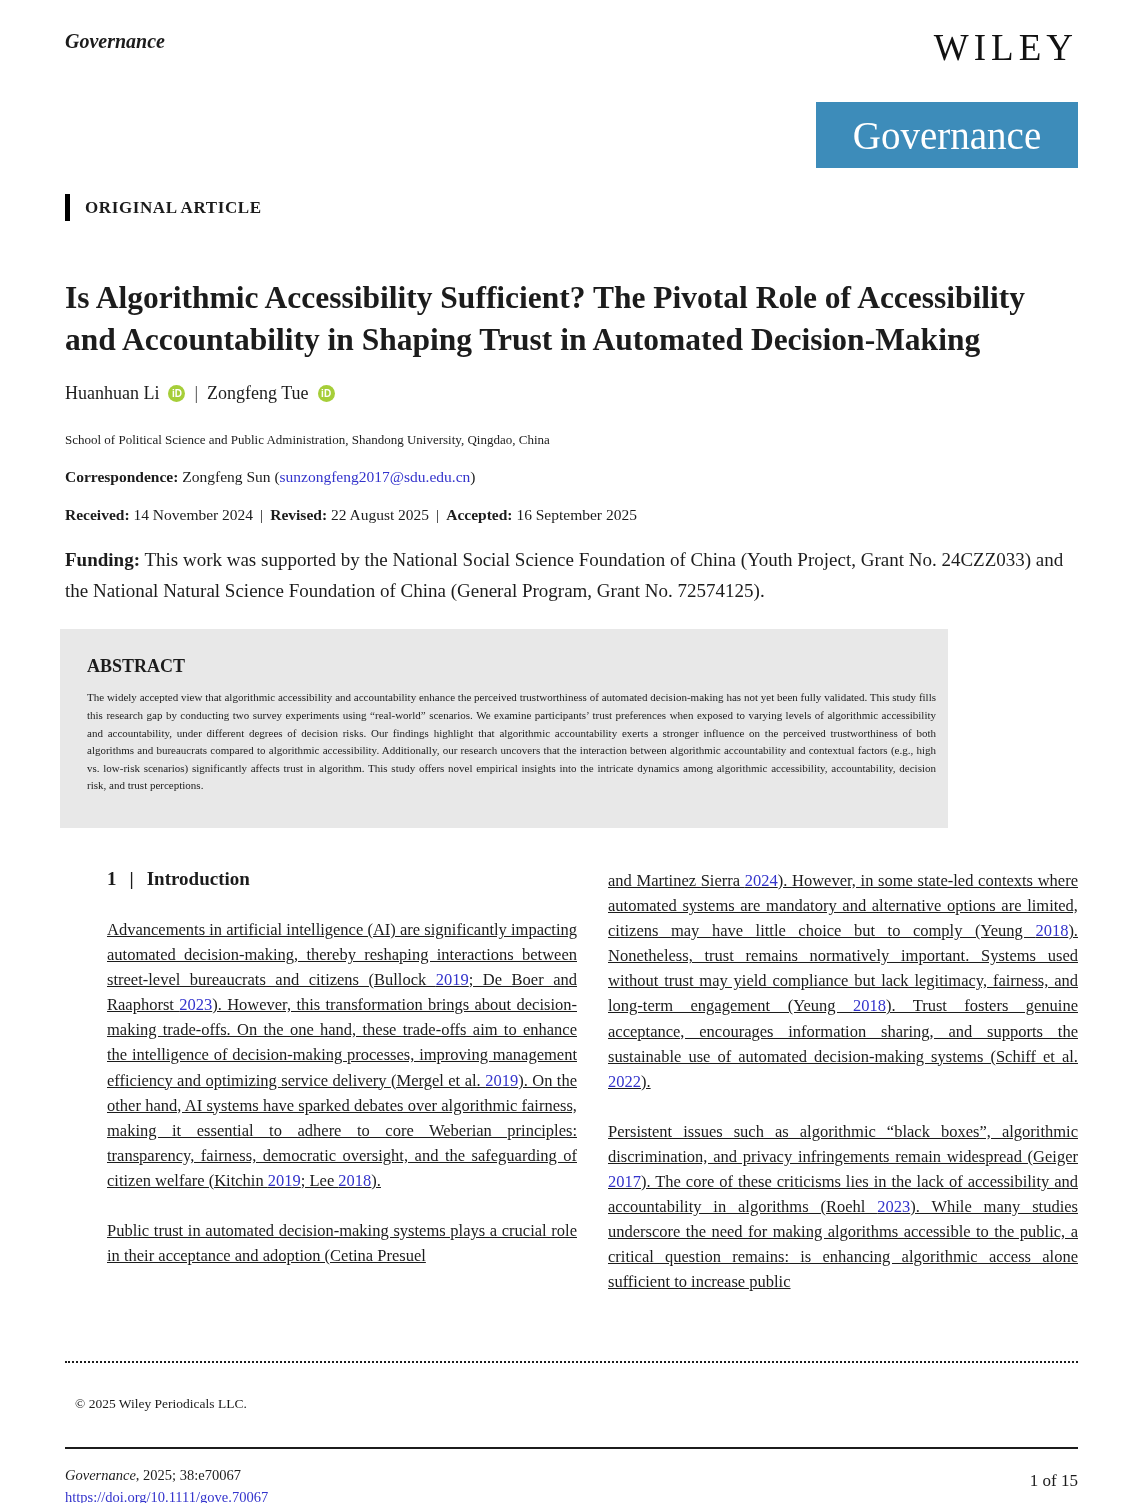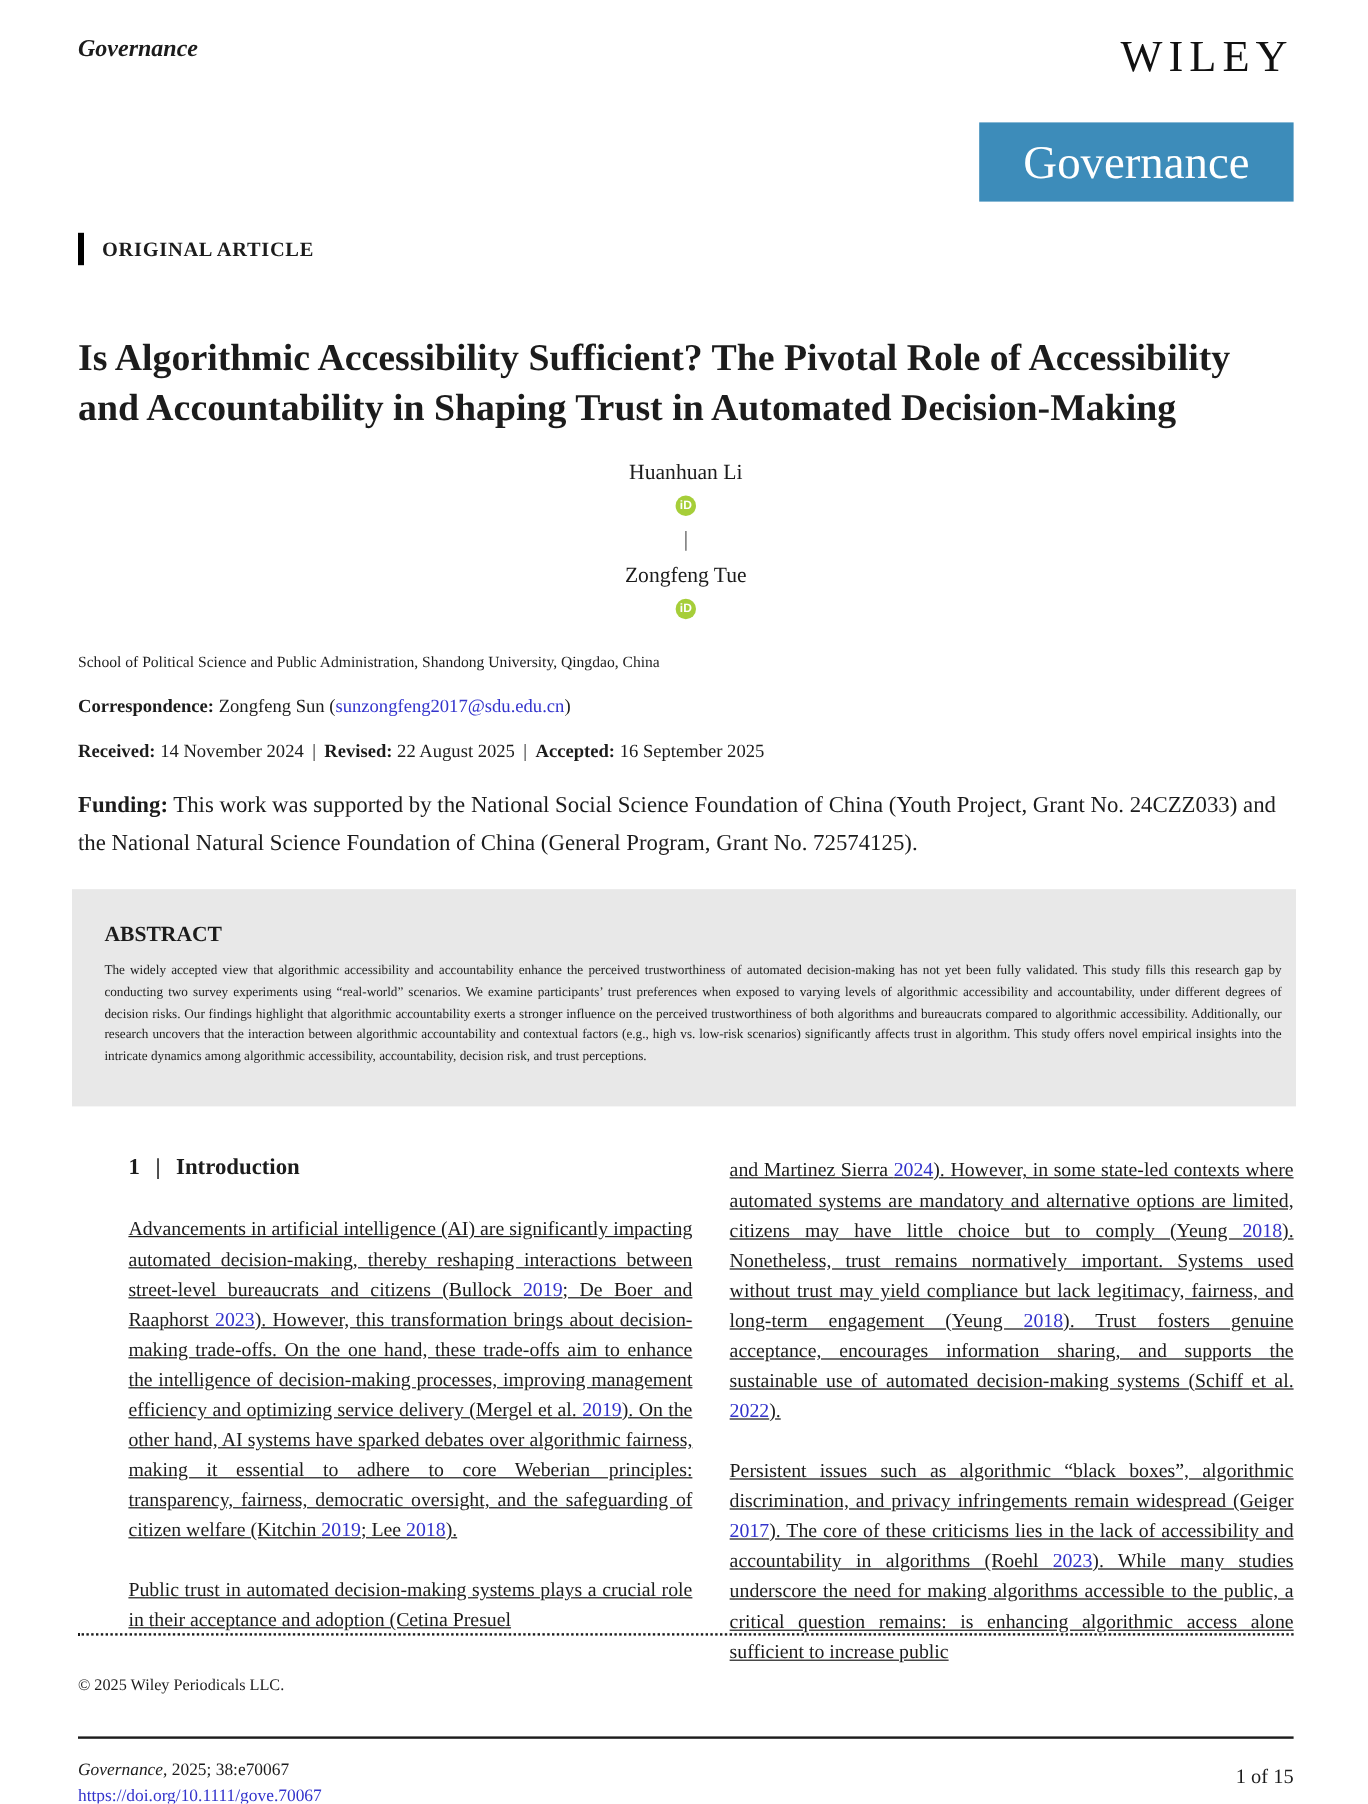--- a/index.html
+++ b/index.html
@@ -29,7 +29,7 @@
 
   
   .title { margin-top: 56px; font-size: 31.5px; font-weight: bold; line-height: 1.33; max-width: 1000px; }
-  .authors-row { margin-top: 22px; font-size: 18px; display: flex; align-items: center; gap: 9px; flex-direction: column; }
+  .authors-row { margin-top: 22px; font-size: 18px; display: flex; align-items: center; gap: 9px; }
   .orcid {
     display: inline-flex; align-items: center; justify-content: center;
     width: 17px; height: 17px; border-radius: 50%;

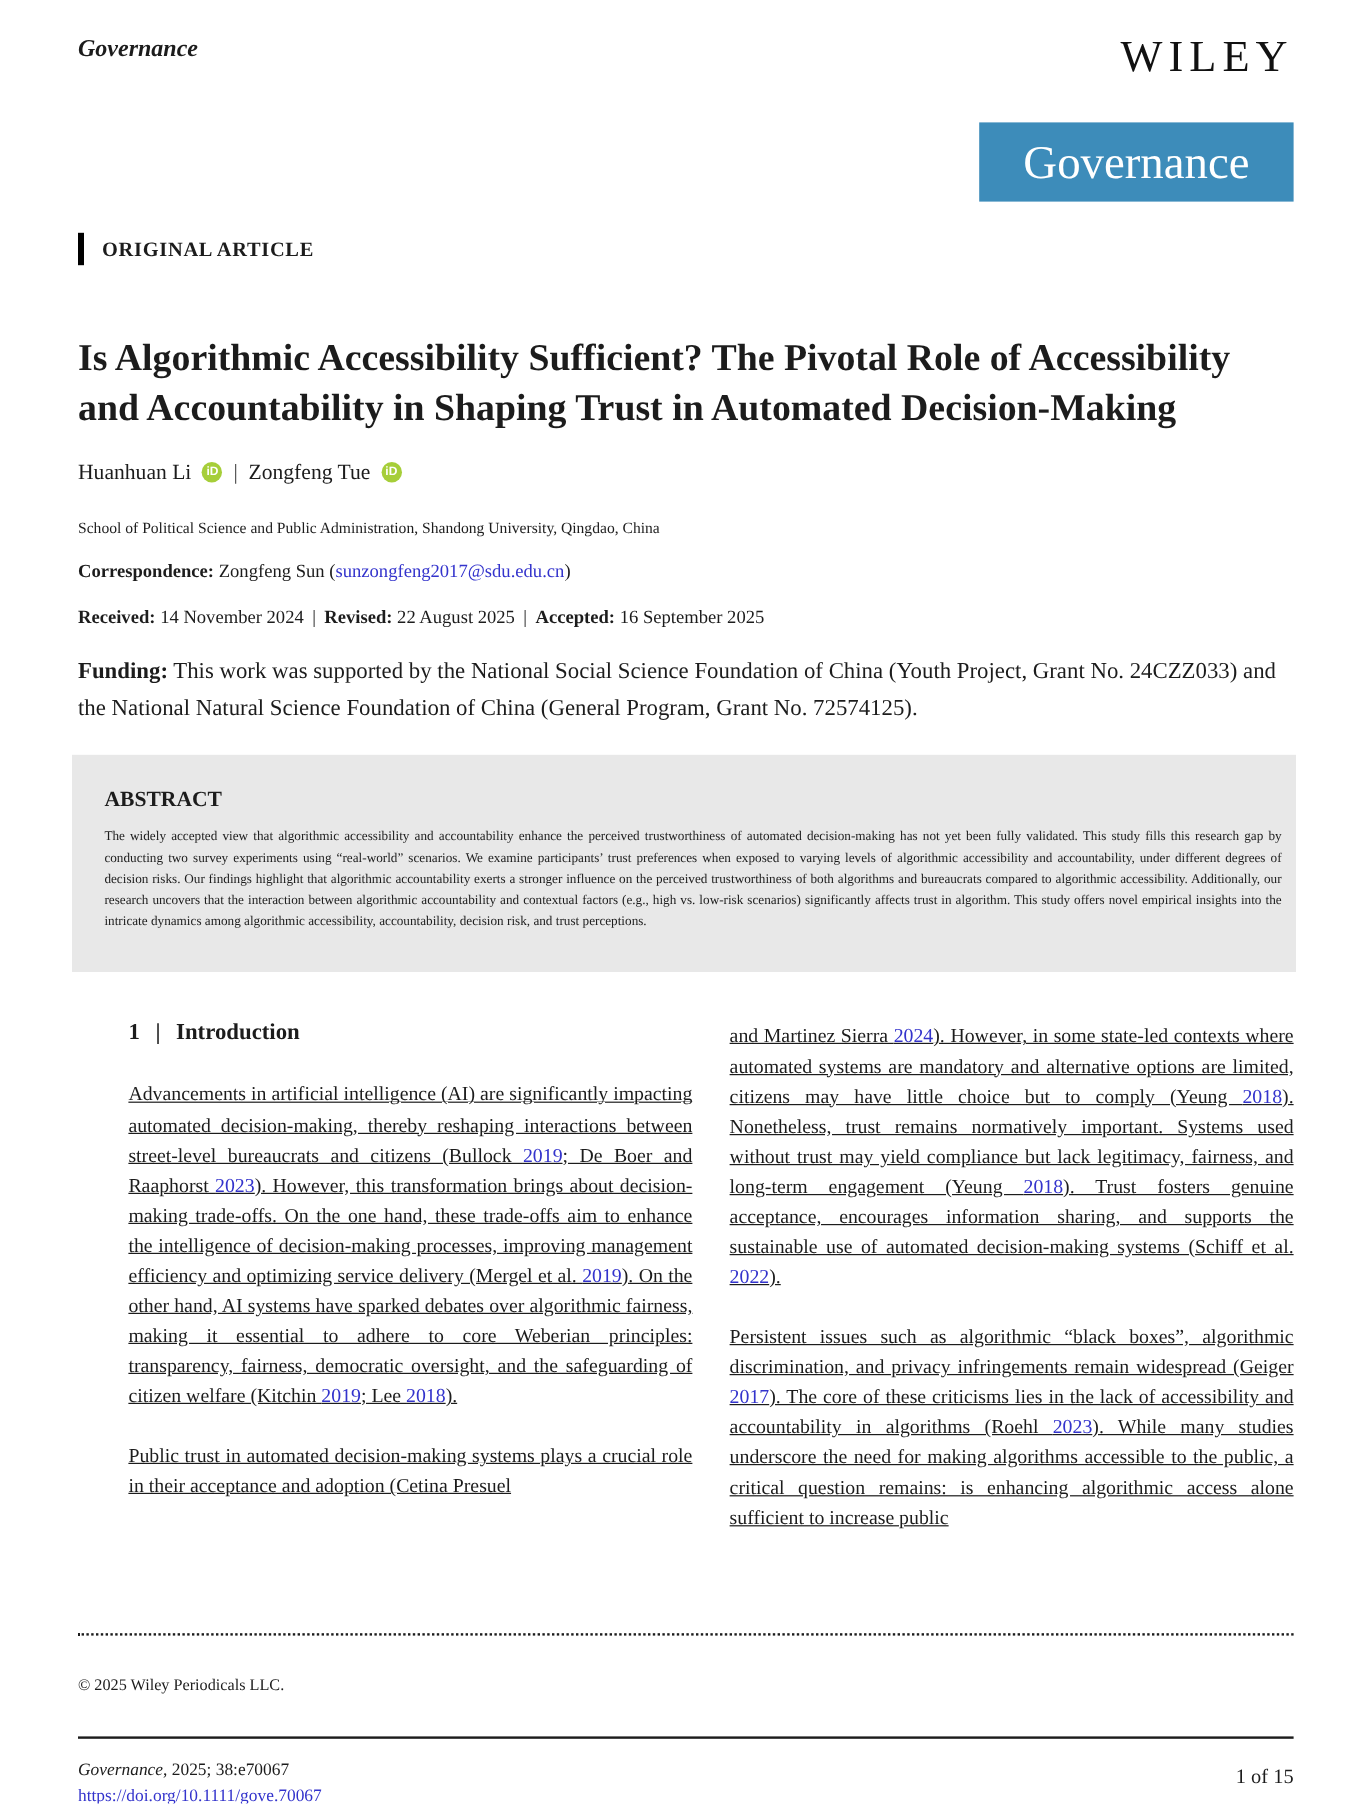--- a/index.html
+++ b/index.html
@@ -48,7 +48,7 @@
   
   .abstract-box {
     margin: 23px 0 0 -5px; background: #e8e8e8;
-    width: 1020px; padding: 27px 12px 33px 27px;
+    width: 888px; padding: 27px 12px 33px 27px;
   }
   .abstract-heading { font-size: 18px; font-weight: bold; margin-bottom: 12px; }
   .abstract-text { font-size: 11px; line-height: 1.6; text-align: justify; }

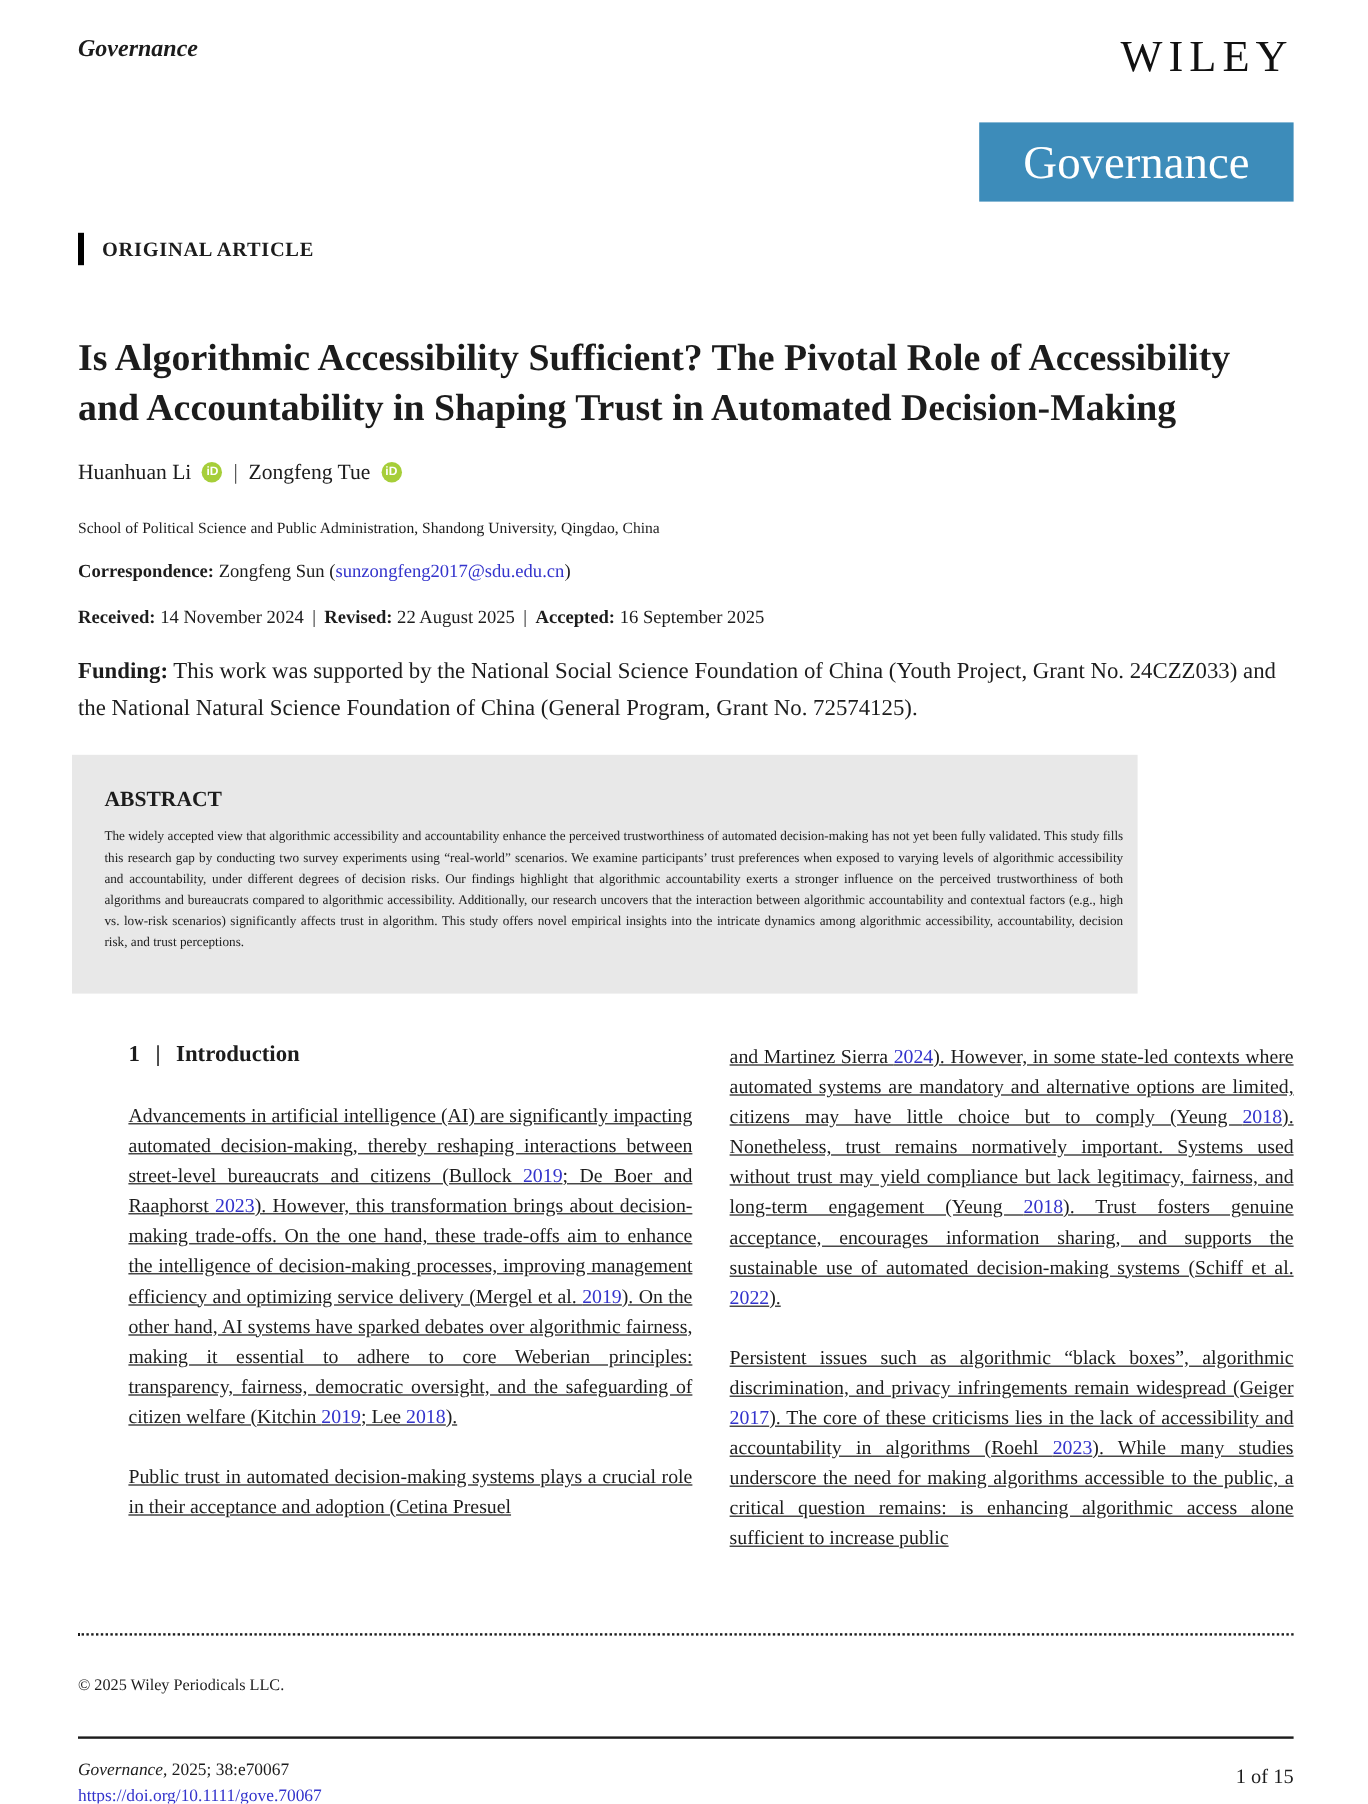--- a/index.html
+++ b/index.html
@@ -63,7 +63,7 @@
 
   
   .dotted-rule { position: absolute; left: 65px; right: 62px; top: 1361px; border-top: 2px dotted #1c1c1c; }
-  .copyright { position: absolute; left: 65px; top: 1396px; font-size: 13.5px; }
+  .copyright { position: absolute; left: 75px; top: 1396px; font-size: 13.5px; }
   .solid-rule { position: absolute; left: 65px; right: 62px; top: 1447px; border-top: 2px solid #1c1c1c; }
   .footer-row { position: absolute; left: 65px; right: 62px; top: 1465px; display: flex; justify-content: space-between; align-items: flex-start; }
   .footer-citation { font-size: 14.5px; line-height: 1.5; }

